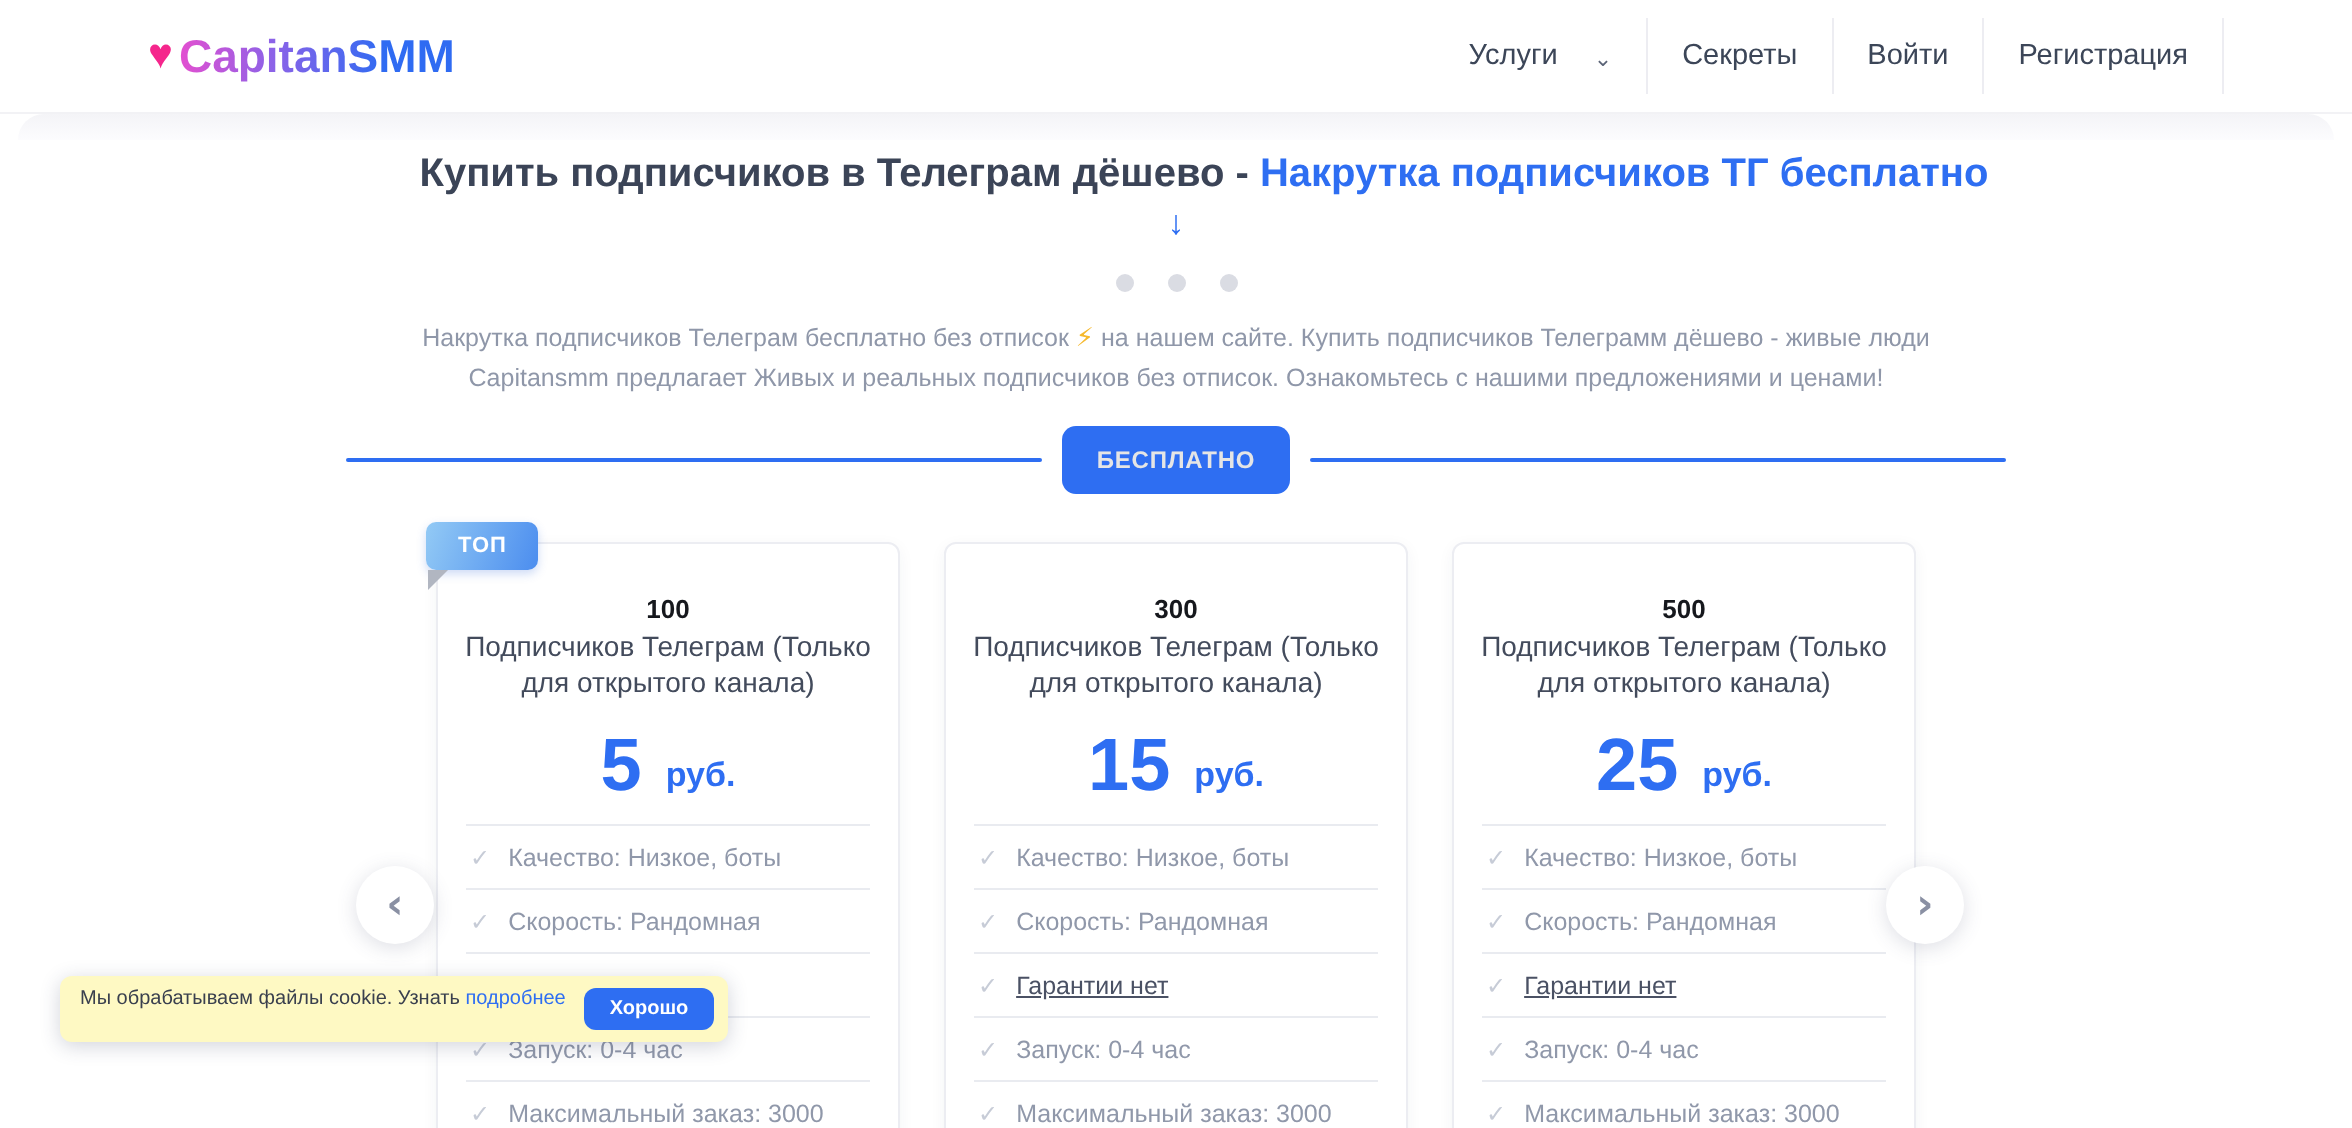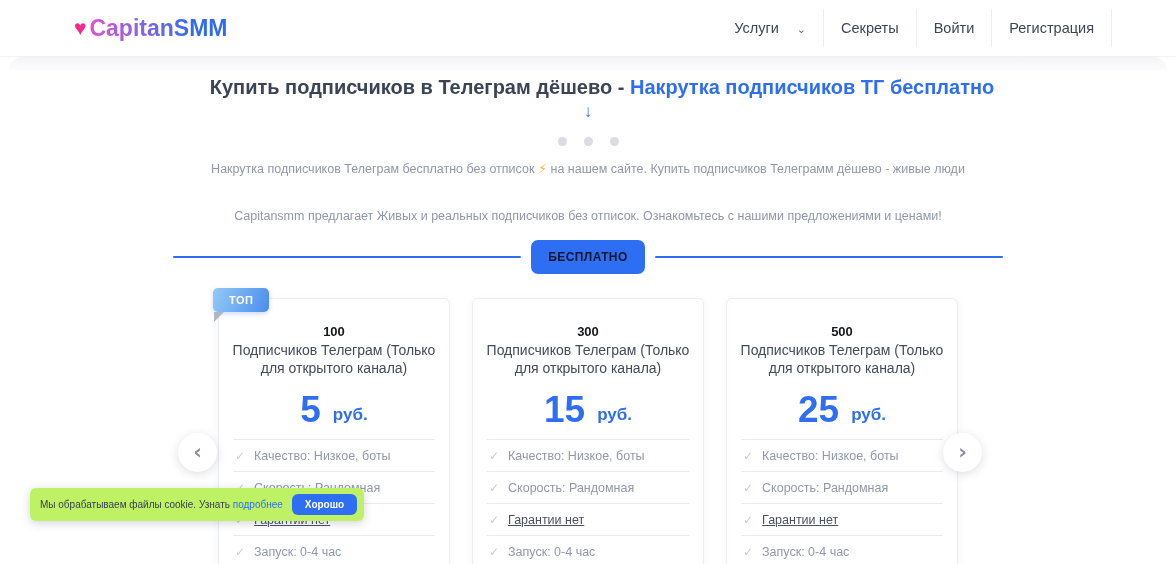--- a/index.html
+++ b/index.html
@@ -31,7 +31,7 @@
   .dots { display:flex; justify-content:center; gap:17px; margin-top:17px; }
   .dot { width:9px; height:9px; border-radius:50%; background:#dadce3; cursor:pointer; }
   .hero-p { font-size:12.5px; color:#8f97a9; margin-top:15px; line-height:1.2; }
-  .hero-p + .hero-p { margin-top:32px; }
+  .hero-p + .hero-p { margin-top:5px; }
   .bolt { color:#f6b92d; font-size:13px; }
 
   .free-row { display:flex; align-items:center; justify-content:center; margin-top:16px; }

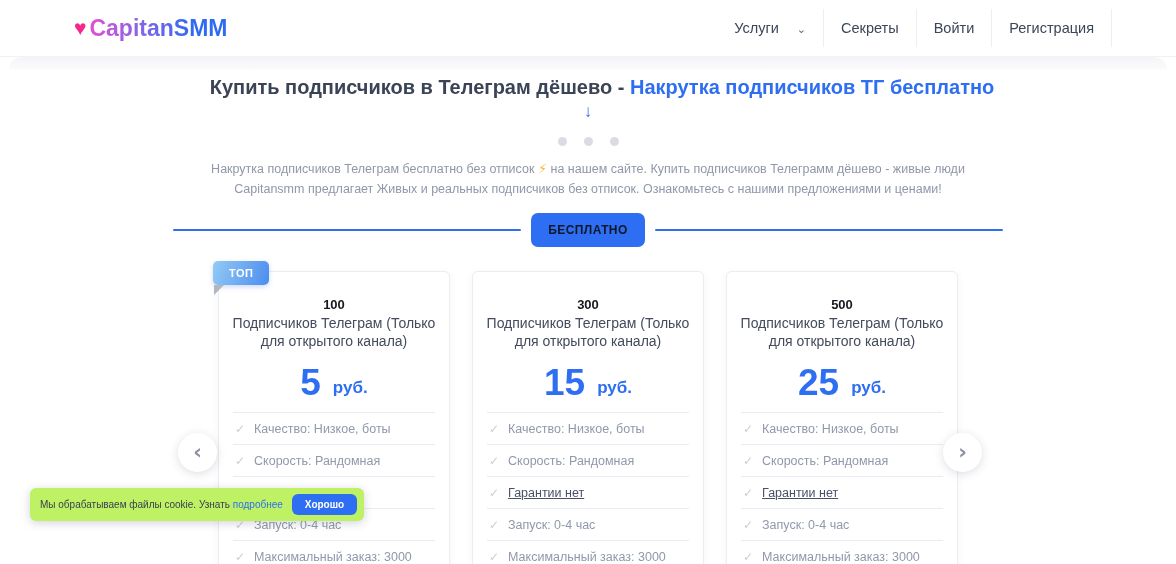--- a/index.html
+++ b/index.html
@@ -36,7 +36,7 @@
 
   .free-row { display:flex; align-items:center; justify-content:center; margin-top:16px; }
   .free-line { width:348px; height:2px; background:#2e6ef2; border-radius:2px; }
-  .free-btn { margin:0 10px; background:#2e6ef2; color:#0f172a; border:none; cursor:pointer;
+  .free-btn { margin:0 10px; background:#2e6ef2; color:#e5e5e5; border:none; cursor:pointer;
     font-size:12px; font-weight:700; letter-spacing:.4px; padding:10px 17px; border-radius:7px;
     font-family:"Liberation Sans",sans-serif; }
 

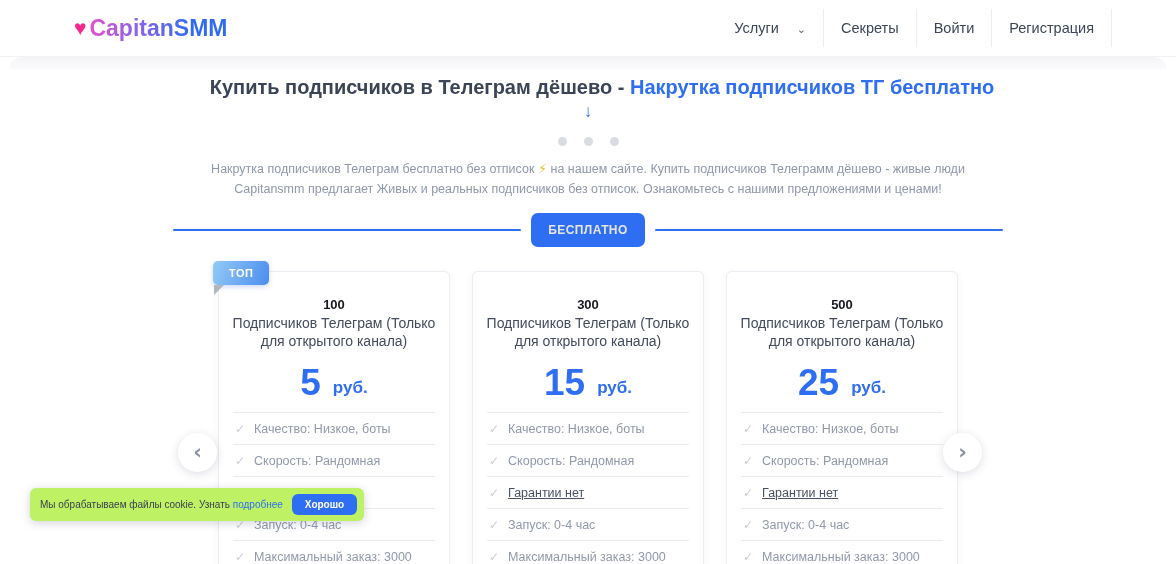--- a/index.html
+++ b/index.html
@@ -73,9 +73,9 @@
   .arrow-next { left:943px; top:433px; }
 
   
-  .cookie { position:absolute; left:30px; top:488px; z-index:10; background:#bef264;
+  .cookie { position:absolute; left:30px; top:488px; z-index:10; background:#fef9c3;
     border-radius:6px; box-shadow:0 2px 10px rgba(50,60,90,.22); padding:6px 7px 6px 10px;
-    display:flex; align-items:center; gap:9px; }
+    display:flex; gap:9px; }
   .cookie-text { font-size:10px; color:#3a404e; white-space:nowrap; }
   .cookie-link { color:#2e6ef2; cursor:pointer; }
   .cookie-btn { background:#2e6ef2; color:#ffffff; border:none; cursor:pointer; border-radius:6px;

